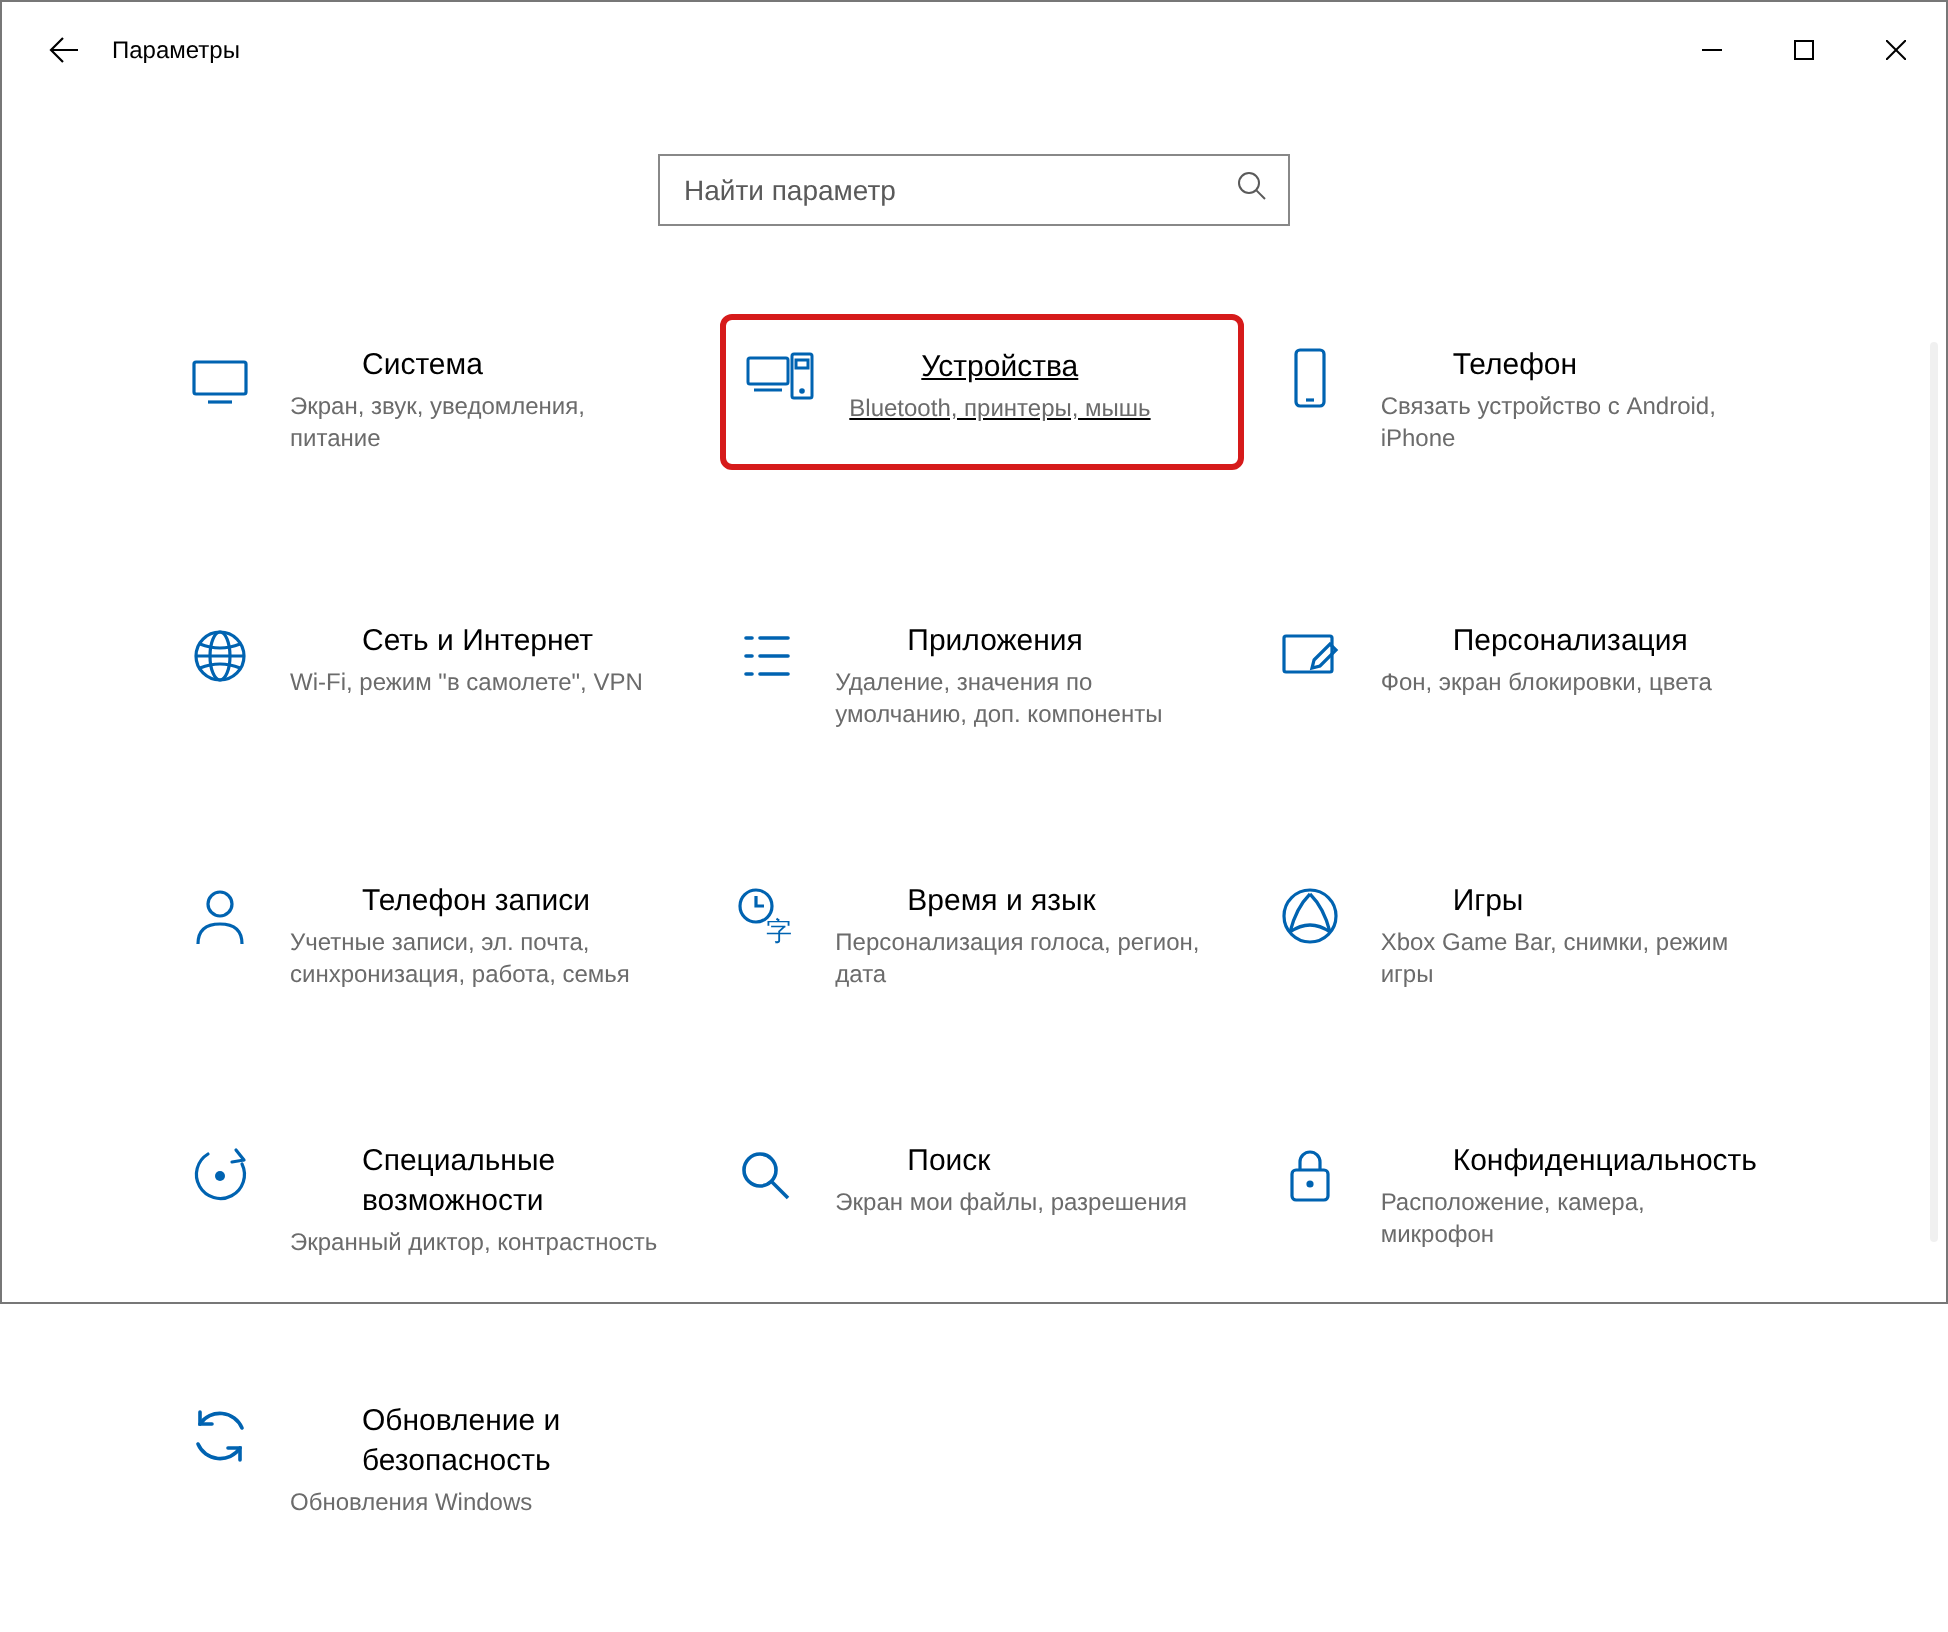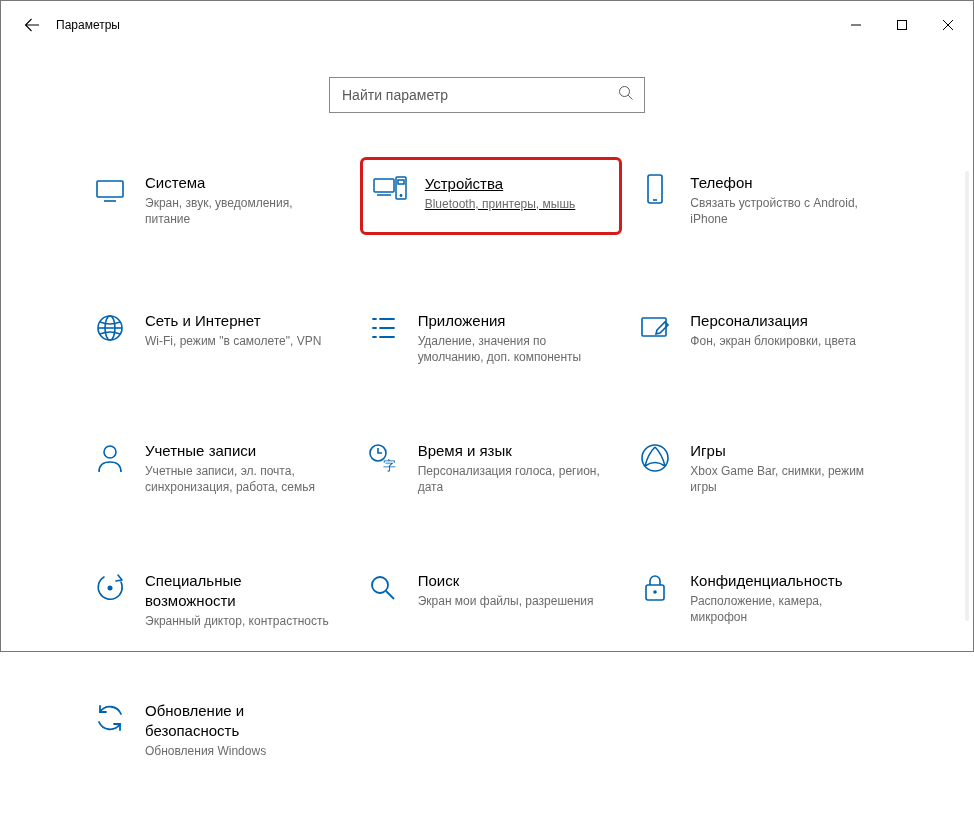--- a/index.html
+++ b/index.html
@@ -23,7 +23,7 @@
   .tile[data-highlight="true"] { border: 3px solid #d61a1a; border-radius: 6px; padding: 14px 10px 20px 10px; top: -12px; text-decoration: underline; }
   .ticon { width: 34px; height: 34px; flex: 0 0 34px; display: flex; align-items: center; justify-content: center; color: #0063b1; }
   .tbody { flex: 1; min-width: 0; padding-right: 8px; }
-  .ttitle { font-size: 15px; color: #000; line-height: 20px; }
+  .ttitle { font-size: 15px; color: #000; line-height: 20px; margin-left: 36px; }
   .tdesc { font-size: 12px; color: #6b6b6b; line-height: 16px; margin-top: 2px; word-wrap: break-word; }
 
   .scroll-hint { position: absolute; right: 4px; top: 170px; bottom: 30px; width: 4px; background: rgba(0,0,0,0.06); border-radius: 2px; }

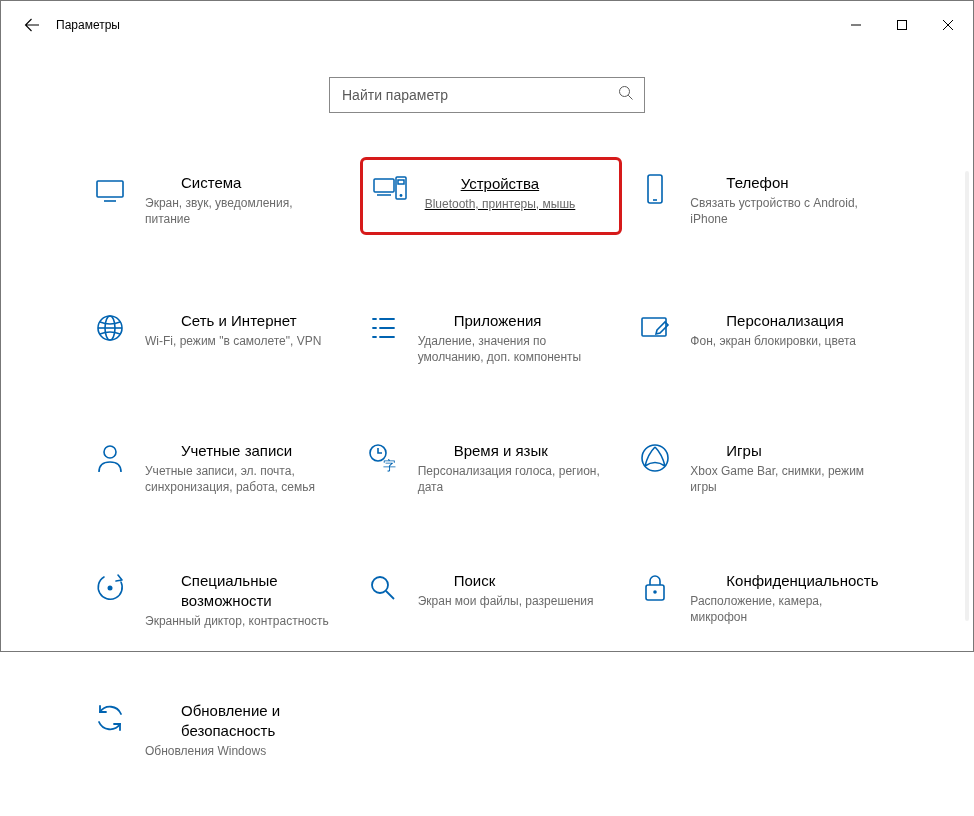--- a/index.html
+++ b/index.html
@@ -169,7 +169,7 @@
           </svg>
       </div>
       <div class="tbody">
-        <div class="ttitle">Учетные записи</div>
+        <div class="ttitle">Телефон записи</div>
         <div class="tdesc">Учетные записи, эл. почта, синхронизация, работа, семья</div>
       </div>
     </div>

